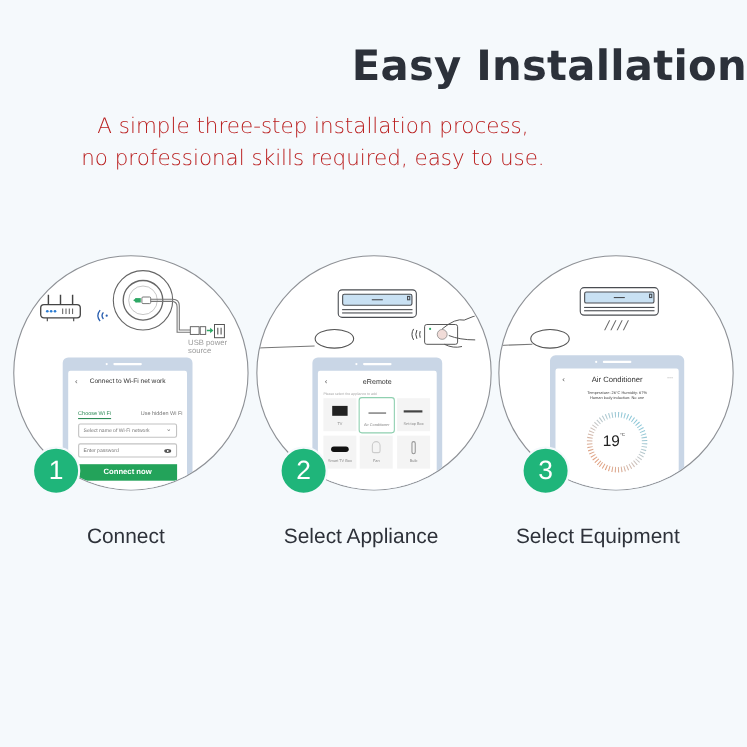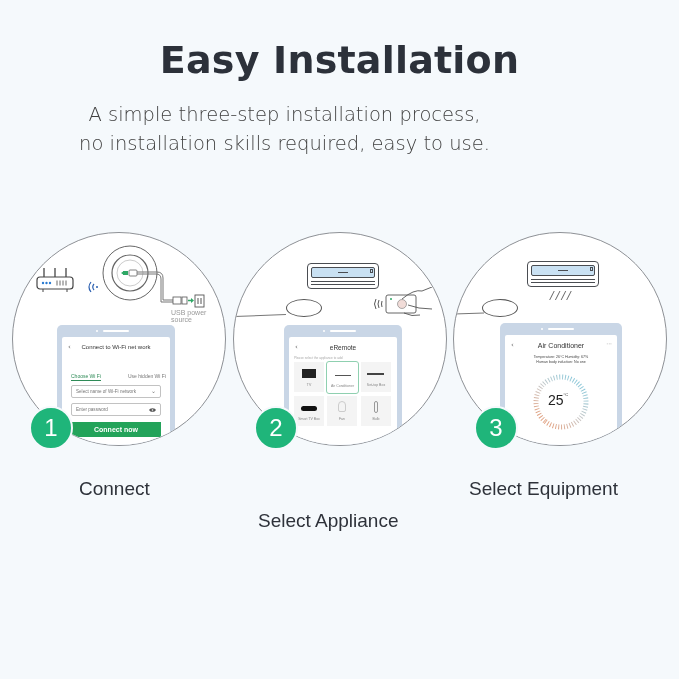--- a/index.html
+++ b/index.html
@@ -12,7 +12,7 @@
     }
     .title {
       position: absolute; top: 38px; left: 0; width: 679px;
-      text-align: center; font-size: 38px; font-weight: 600;
+      text-align: right; font-size: 38px; font-weight: 600;
       color: #2c313a; letter-spacing: 0.2px;
     }
     .subtitle {

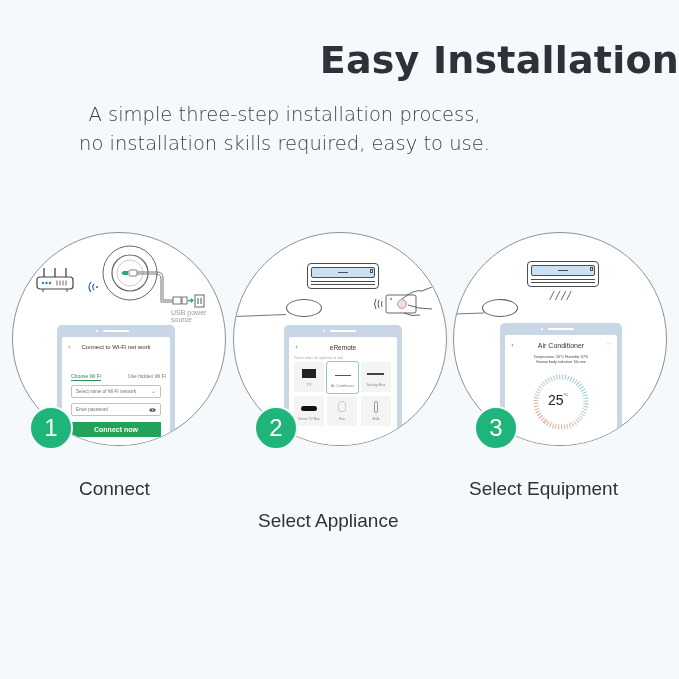--- a/index.html
+++ b/index.html
@@ -18,7 +18,7 @@
     .subtitle {
       position: absolute; top: 100px; left: 0; width: 541px;
       text-align: center; font-size: 19.5px; font-weight: 300;
-      color: #404040; line-height: 29px; padding-left: 28px;
+      color: #b91c1c; line-height: 29px; padding-left: 28px;
     }
     .step {
       position: absolute; top: 232px; width: 214px; height: 214px;

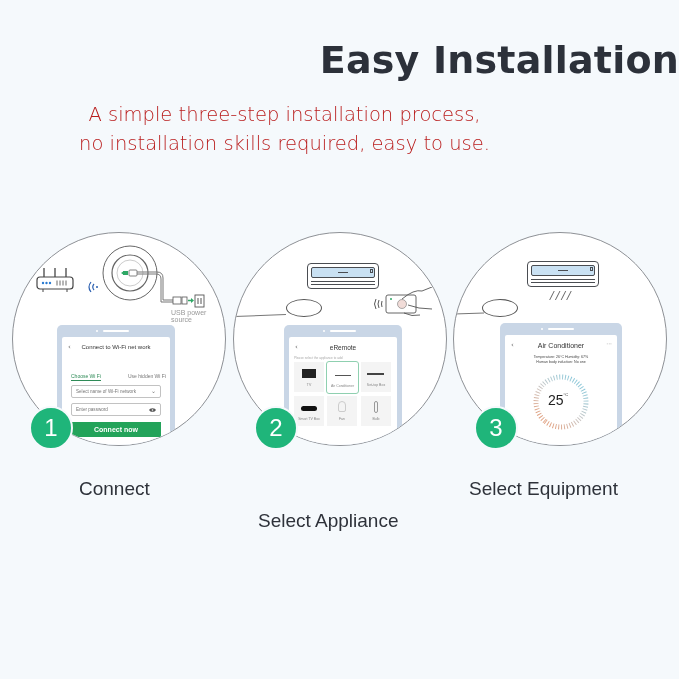--- a/index.html
+++ b/index.html
@@ -104,7 +104,7 @@
 <div class="title">Easy Installation</div>
 <div class="subtitle">
   <div>A simple three-step installation process,</div>
-  <div>no installation skills required, easy to use.</div>
+  <div>no professional skills required, easy to use.</div>
 </div>
 
 <div class="step" style="left:12px;">

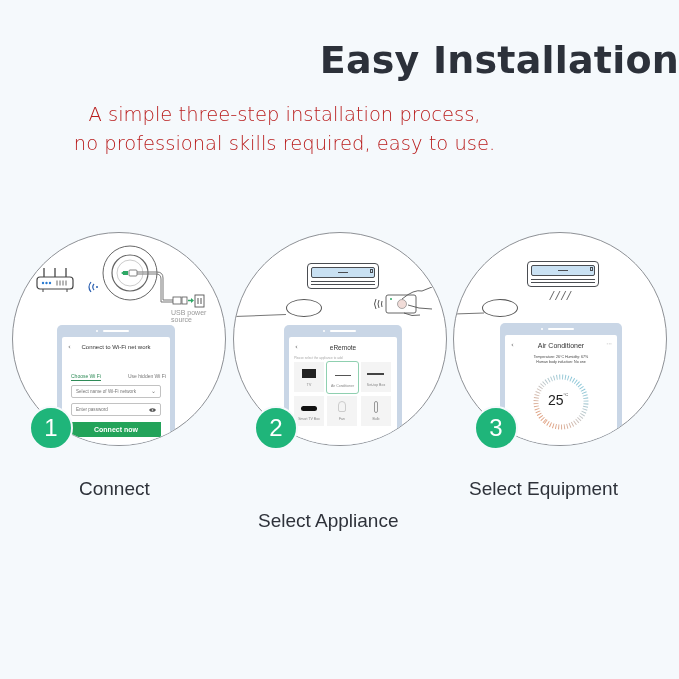--- a/index.html
+++ b/index.html
@@ -274,7 +274,7 @@
           <rect x="0" y="50" width="58" height="14" fill="#fff" opacity="0.0"></rect>
         </svg>
         <div style="position:absolute;left:43px;top:57px;font-size:14px;color:#222;font-family:'Liberation Sans',sans-serif;">
-          <span>25</span><sup style="font-size:4px;vertical-align:9px;">°C</sup>
+          <span>19</span><sup style="font-size:4px;vertical-align:9px;">°C</sup>
         </div>
       </div>
     </div>

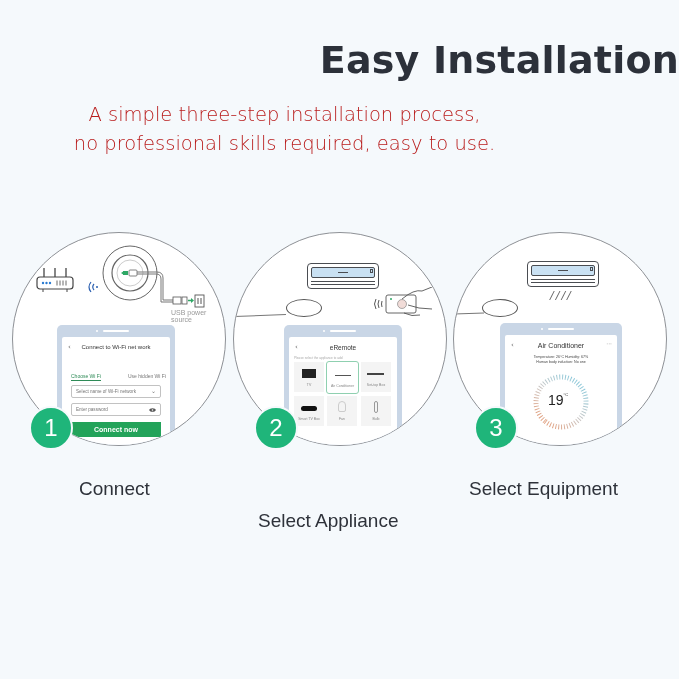--- a/index.html
+++ b/index.html
@@ -239,7 +239,7 @@
   </div>
   <div class="badge" style="left:21px;top:174px;">2</div>
 </div>
-<div class="step-label" style="left:258px;margin-top:32px;">Select Appliance</div>
+<div class="step-label" style="left:258px;">Select Appliance</div>
 
 <div class="step" style="left:453px;">
   <div class="circle">

